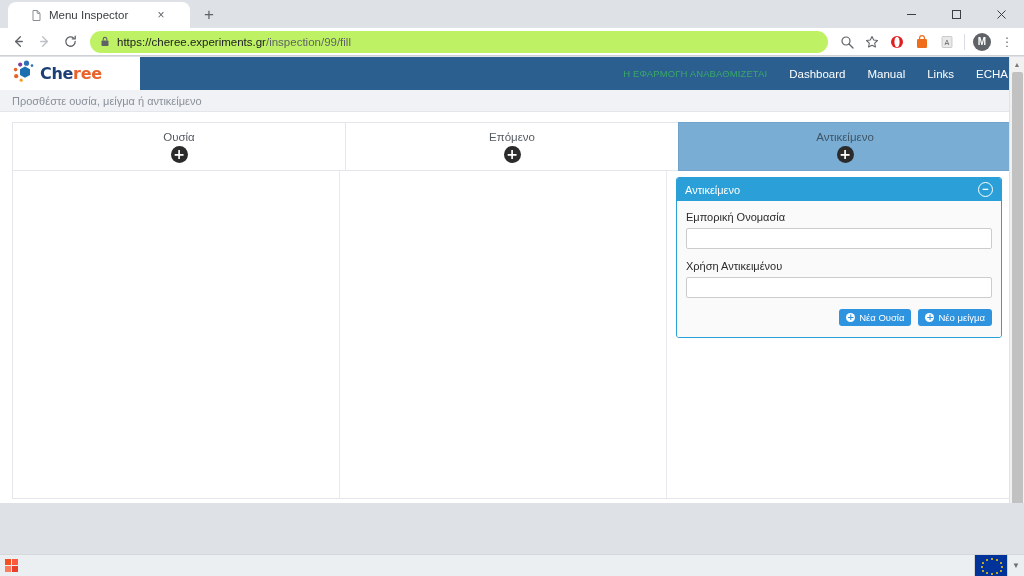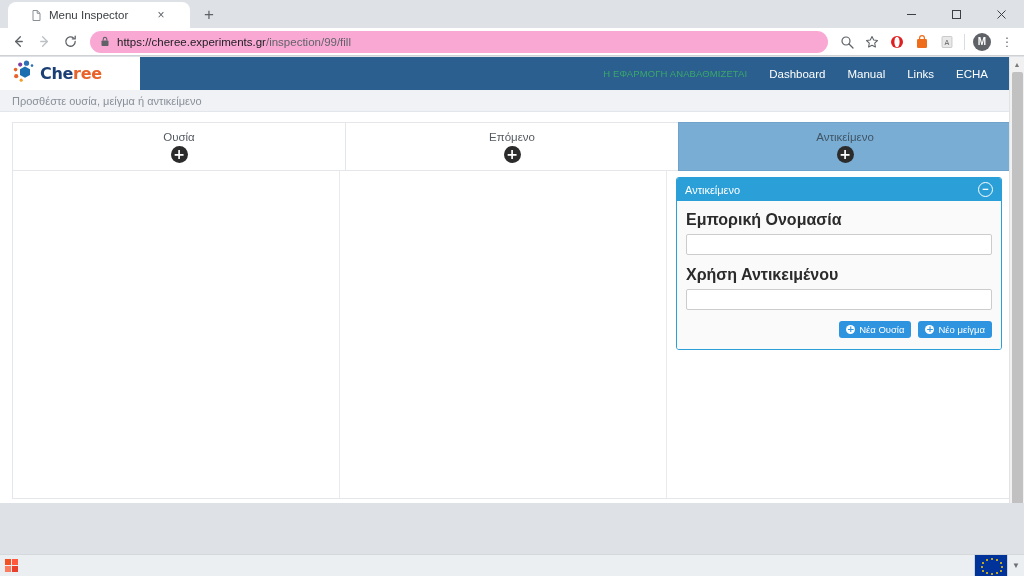--- a/index.html
+++ b/index.html
@@ -61,7 +61,7 @@
   }
   .navbtn.fwd { color: #bdc1c6; }
   .omnibox {
-    flex: 1 1 auto; height: 22px; background: #f9a8d4;
+    flex: 1 1 auto; height: 22px; background: #bef264;
     border-radius: 11px; display: flex; align-items: center;
     padding: 0 10px; gap: 7px; margin: 0 6px;
   }

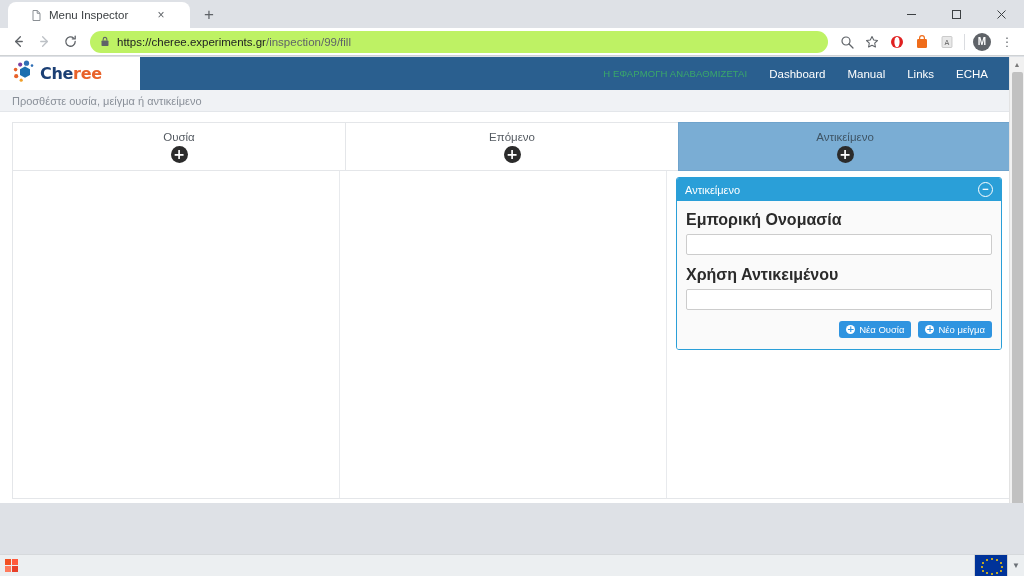--- a/index.html
+++ b/index.html
@@ -117,7 +117,7 @@
   .navbar {
     flex: 1 1 auto; background: #2a5f8f;
     display: flex; align-items: center; justify-content: flex-end;
-    padding-right: 36px; gap: 22px;
+    padding-right: 16px; gap: 22px;
   }
   .nav-alert { font-size: 9.5px; color: #3aa86a; letter-spacing: .1px; }
   .nav-link { font-size: 11.5px; color: #ffffff; text-decoration: none; }

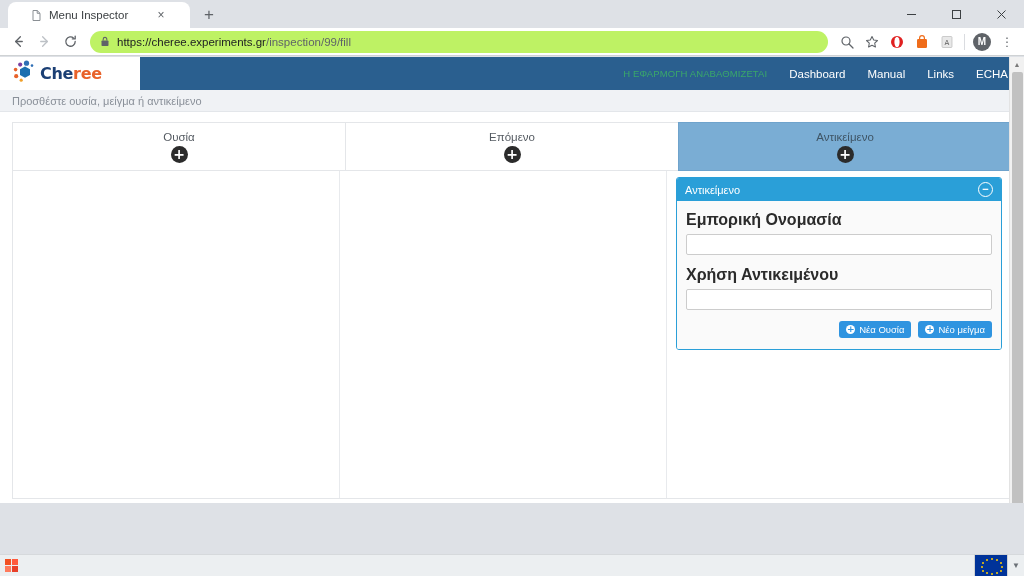--- a/index.html
+++ b/index.html
@@ -177,7 +177,7 @@
   }
   .card-body { padding: 10px 9px 11px 9px; background: #fafafa; }
   .field-label {
-    font-size: 16px; font-weight: bold; color: #2b2b2b;
+    font-size: 11px; font-weight: normal; color: #2b2b2b;
     margin-bottom: 5px; display: block;
   }
   .field-input {

